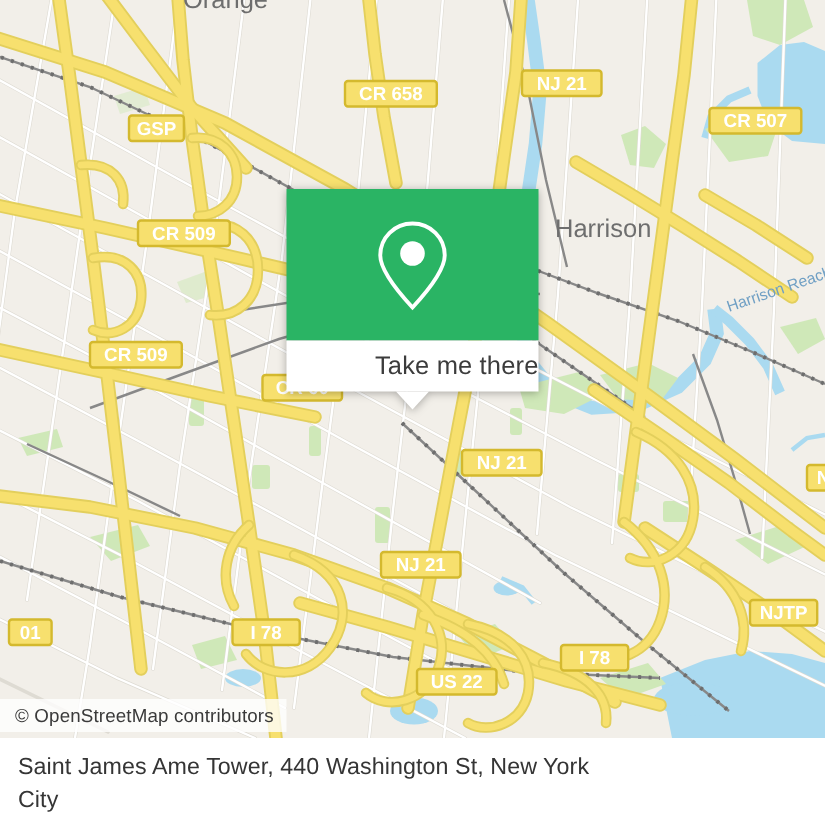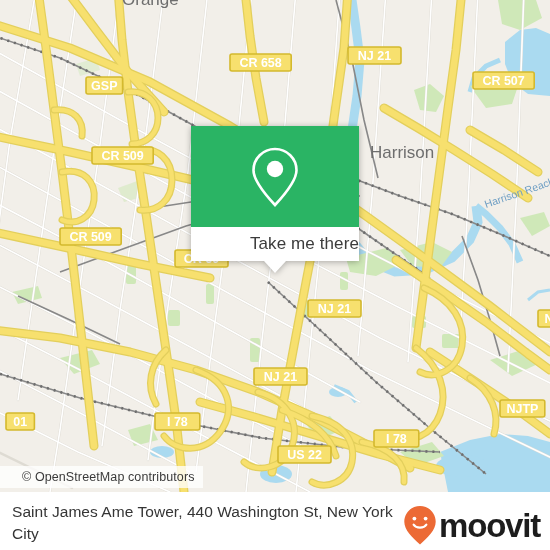--- a/index.html
+++ b/index.html
@@ -19,7 +19,7 @@
   #attribution{
     position:absolute;left:0;top:466px;
     background:rgba(255,255,255,0.78);
-    padding:4px 8px 4px 22px;
+    padding:4px 8px 4px 10px;
     font-size:12.5px;color:#3a3a3a;
     letter-spacing:0.1px;
     white-space:nowrap;

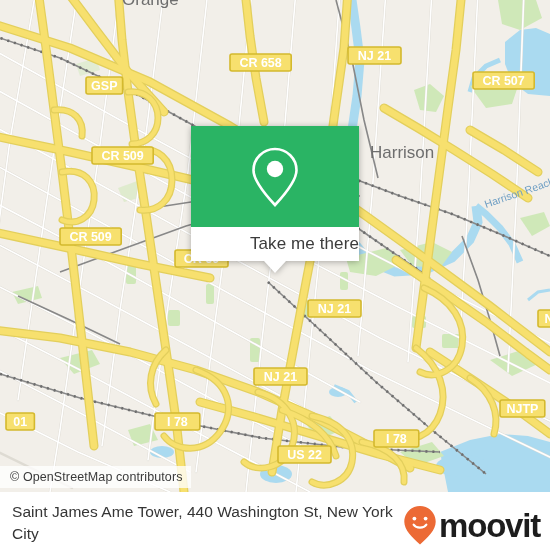--- a/index.html
+++ b/index.html
@@ -367,16 +367,6 @@
 
   <div id="footer">
     <div id="footer-title">Saint James Ame Tower, 440 Washington St, New York City</div>
-    <div id="moovit-logo">
-      <svg width="34" height="40" viewBox="0 0 34 40">
-        <path d="M17 1 C 8.3 1 1.3 8 1.3 16.7 C 1.3 25 9 32 17 39.5
-                 C 25 32 32.7 25 32.7 16.7 C 32.7 8 25.7 1 17 1 Z" fill="#ec6a35"></path>
-        <circle cx="11.4" cy="13.6" r="1.9" fill="#ffffff"></circle>
-        <circle cx="22.6" cy="13.6" r="1.9" fill="#ffffff"></circle>
-        <path d="M10.6 19.6 C 13.2 23.6 20.8 23.6 23.4 19.6" stroke="#ffffff" stroke-width="2.1" fill="none" stroke-linecap="round"></path>
-      </svg>
-      <span id="moovit-wordmark">moovit</span>
-    </div>
   </div>
 
 </div>

